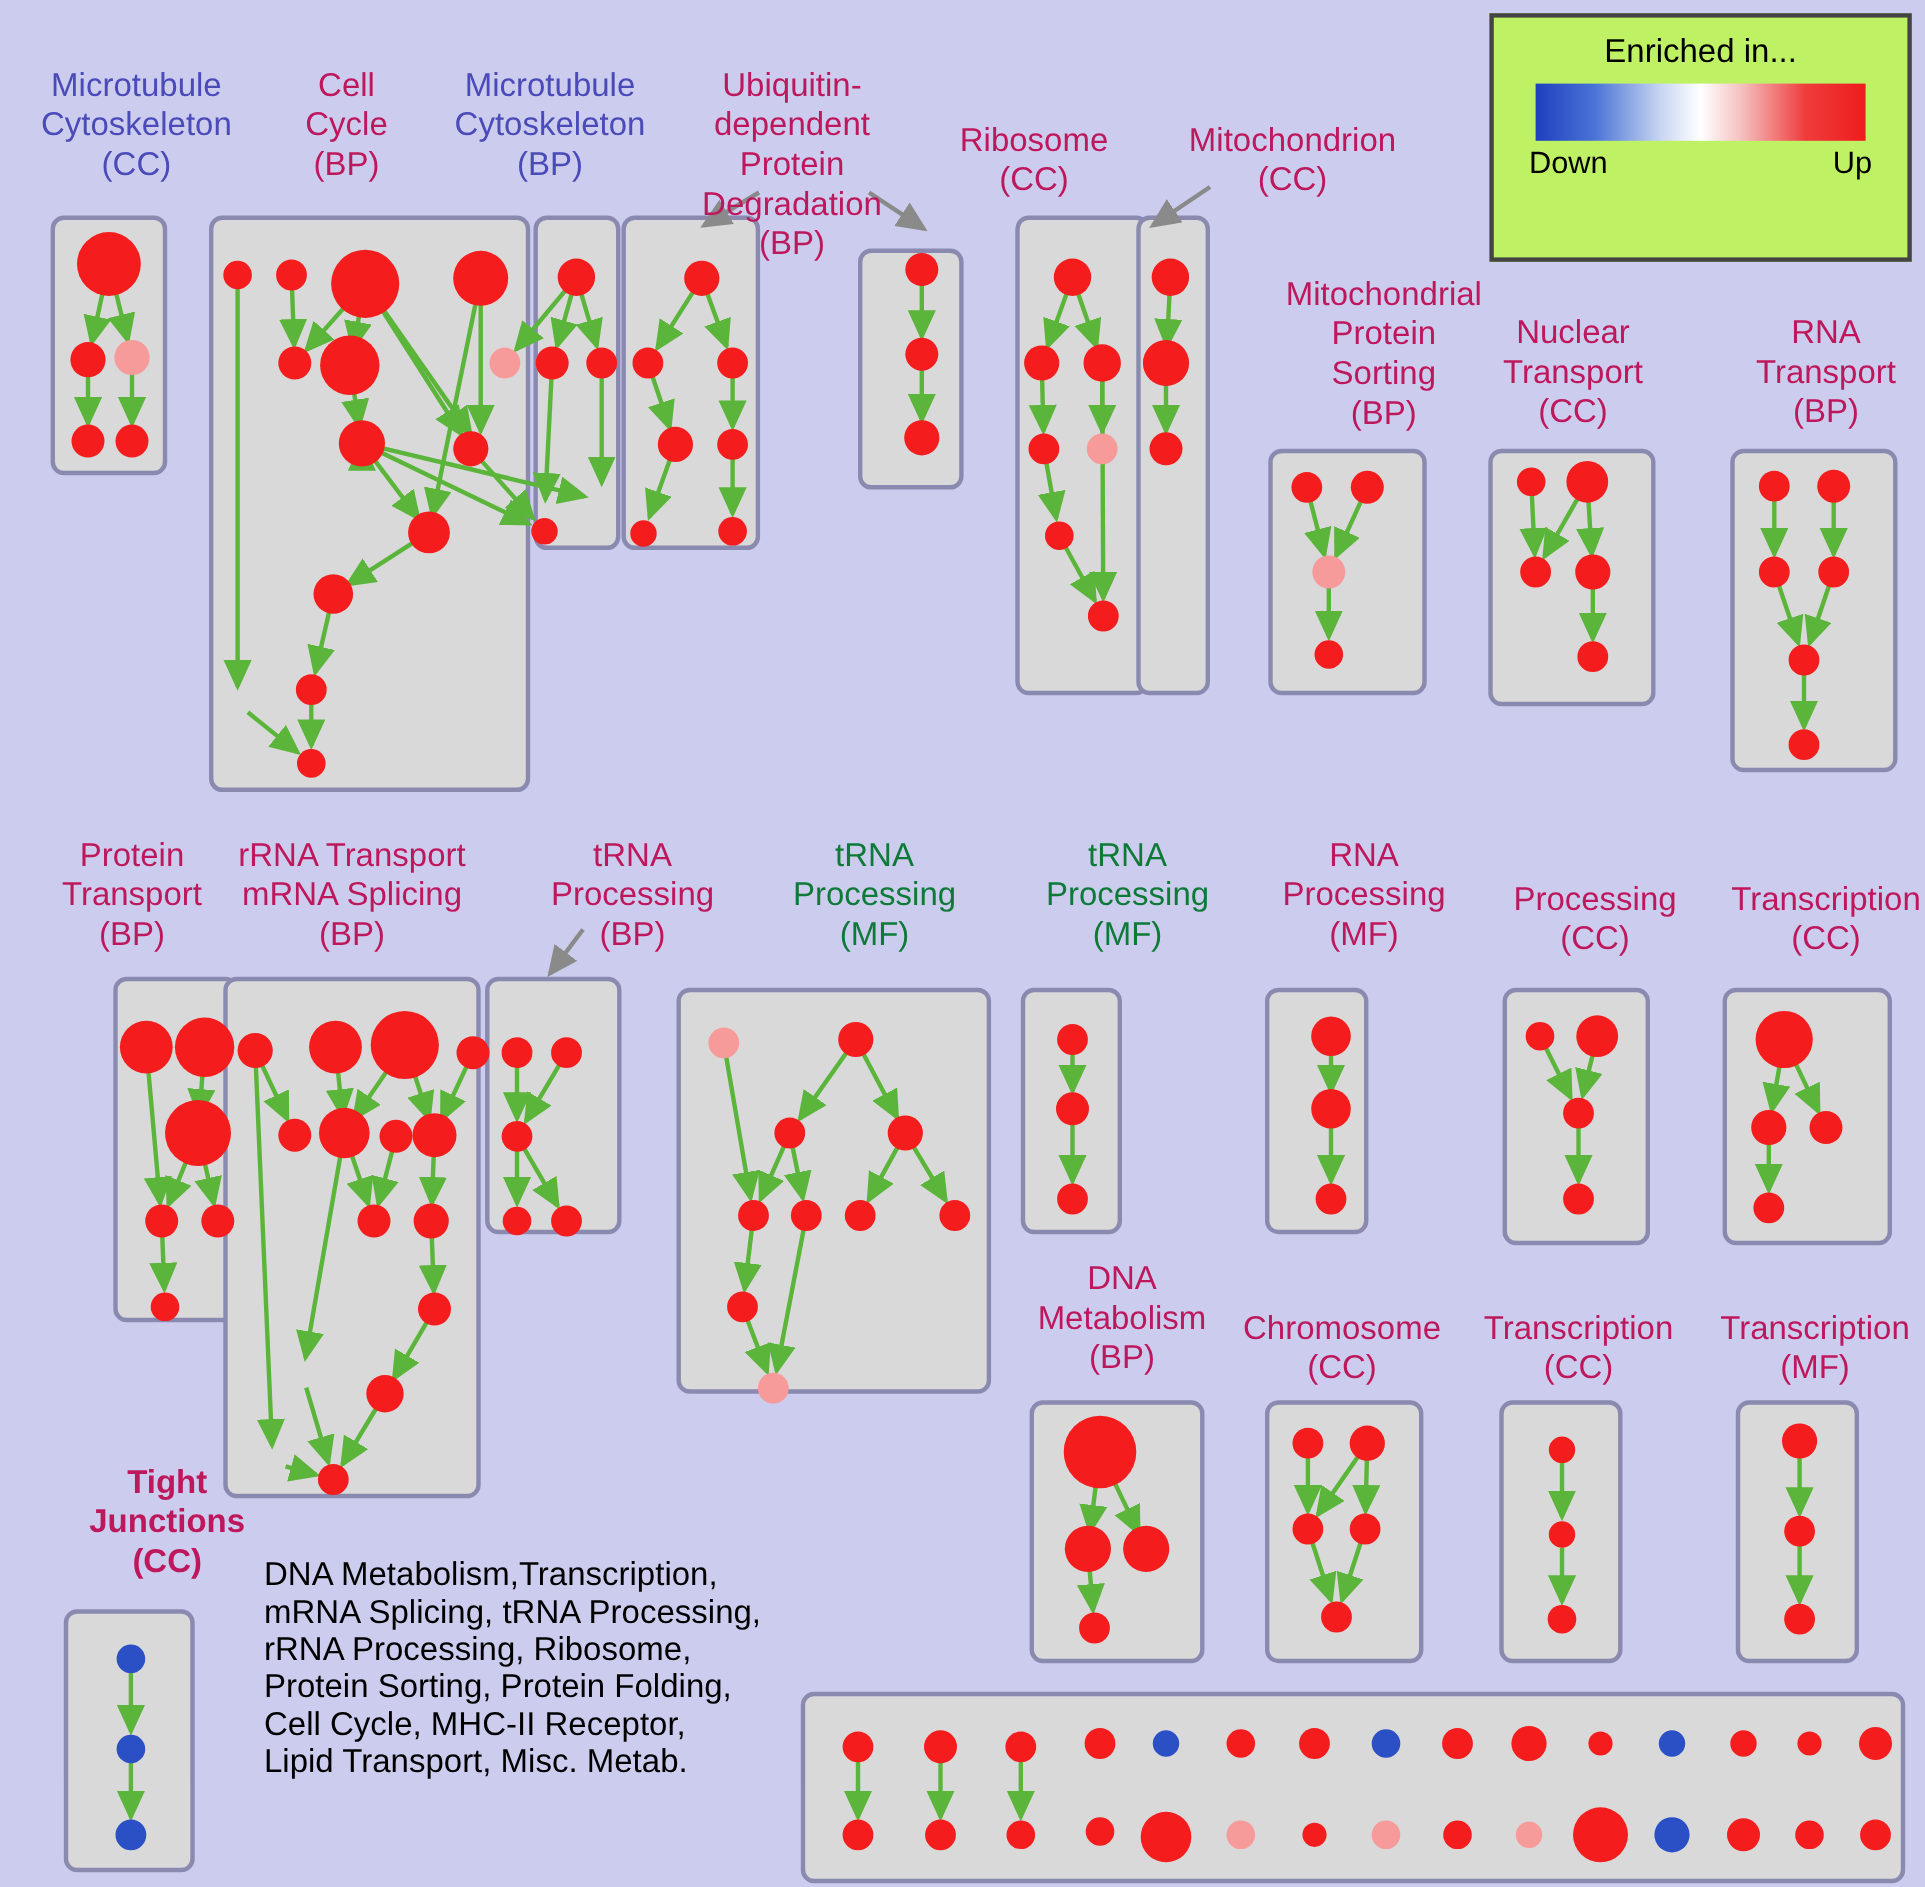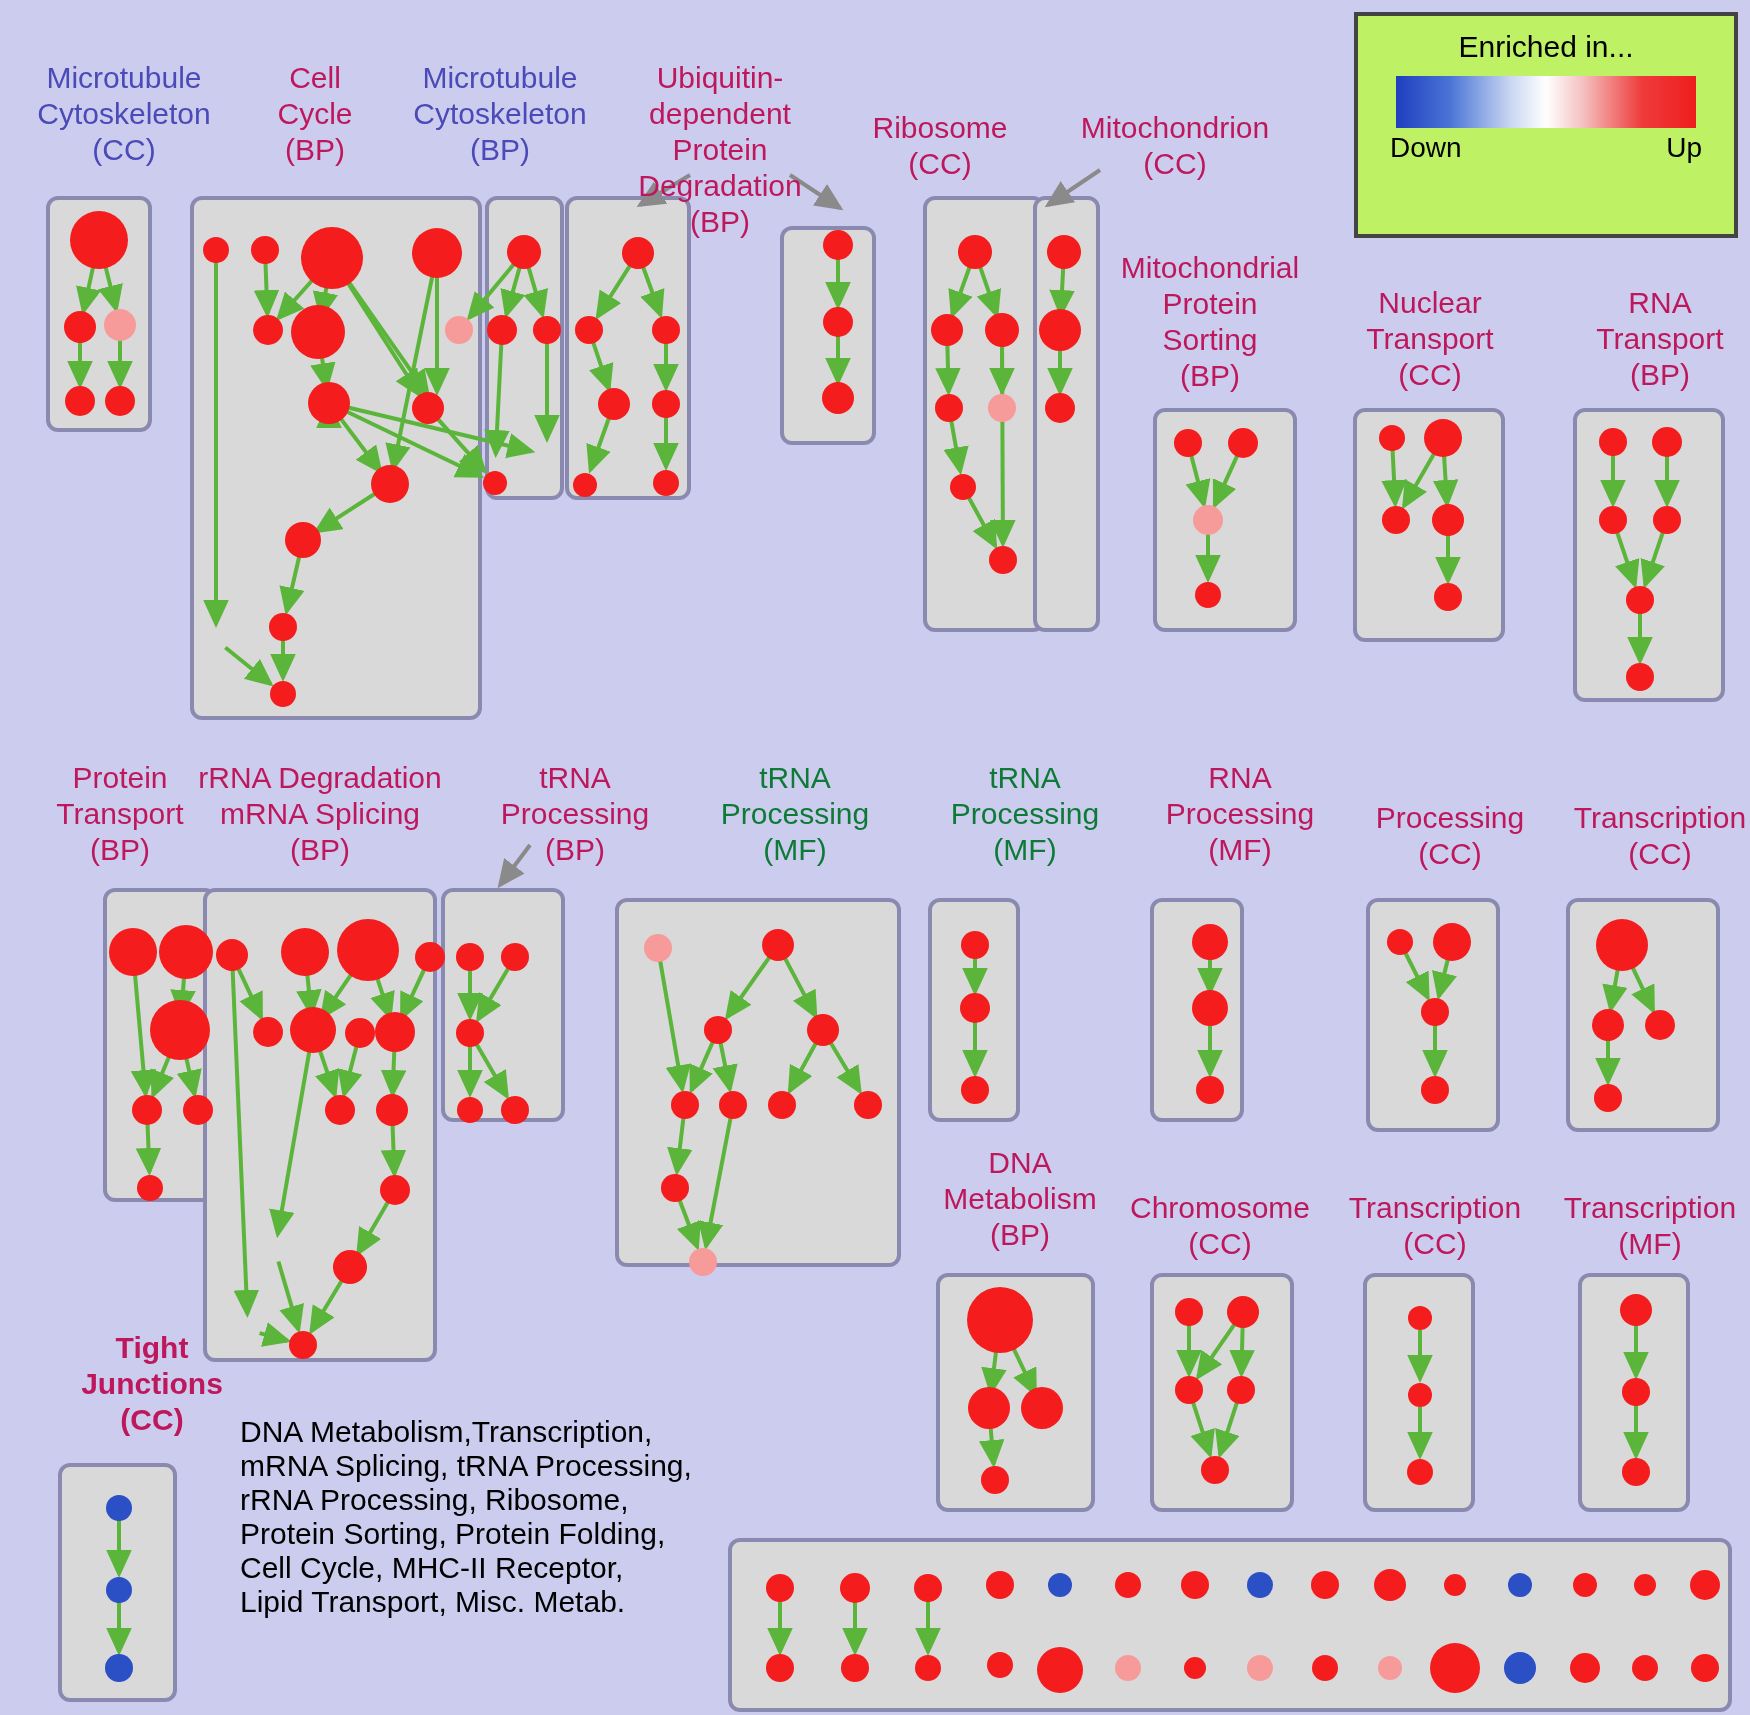--- a/index.html
+++ b/index.html
@@ -403,7 +403,7 @@
 (CC)</div>
     <div class="label" style="left: 1060px; top: 110px; width: 230px;">Mitochondrion
 (CC)</div>
-    <div class="label" style="left: 1100px; top: 250px; width: 220px;">Mitochondrial
+    <div class="label" style="left: 1100px; top: 250px; width: 220px; padding-left: 48px;">Mitochondrial
 Protein
 Sorting
 (BP)</div>

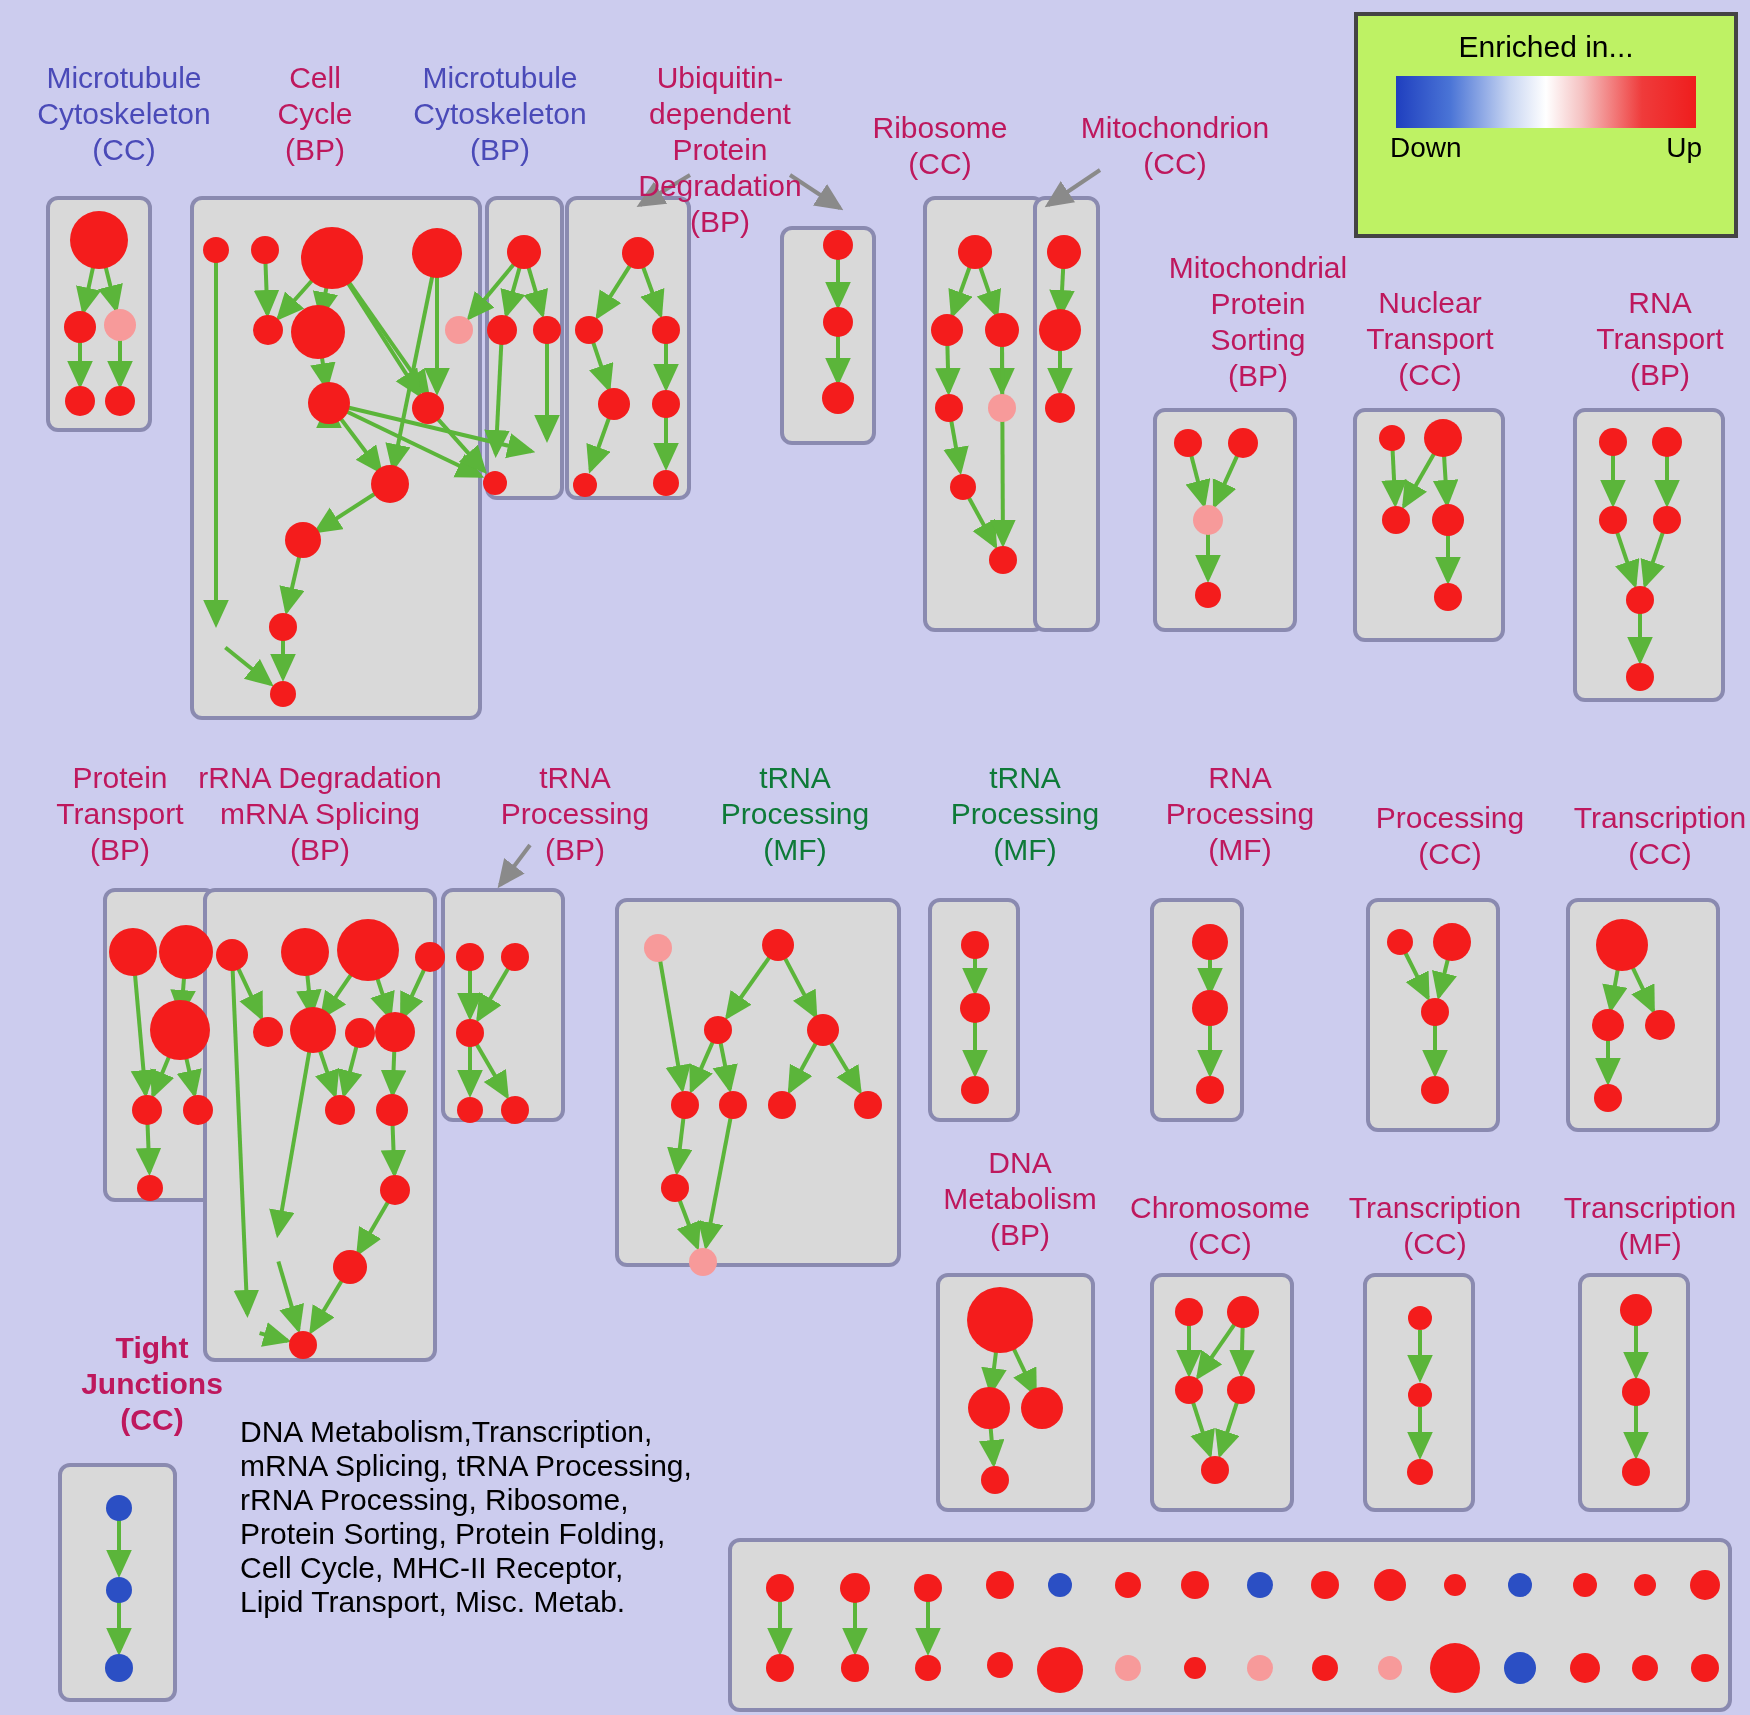--- a/index.html
+++ b/index.html
@@ -416,7 +416,7 @@
     <div class="label" style="left: 35px; top: 760px; width: 170px;">Protein
 Transport
 (BP)</div>
-    <div class="label" style="left: 185px; top: 760px; width: 270px;">rRNA Degradation
+    <div class="label" style="left: 185px; top: 760px; width: 270px;">rRNA Transport
 mRNA Splicing
 (BP)</div>
     <div class="label" style="left: 480px; top: 760px; width: 190px;">tRNA

